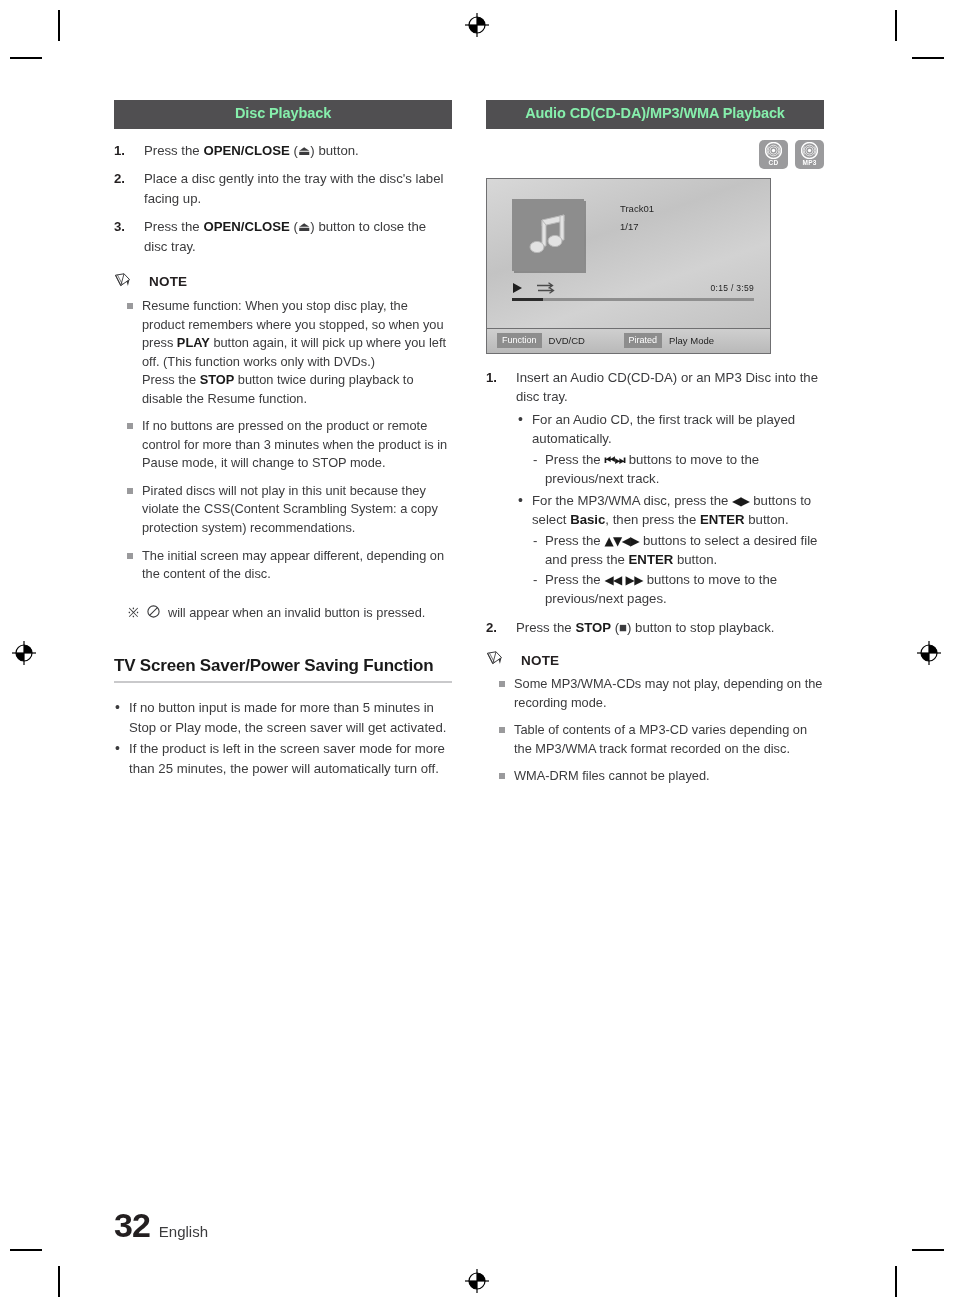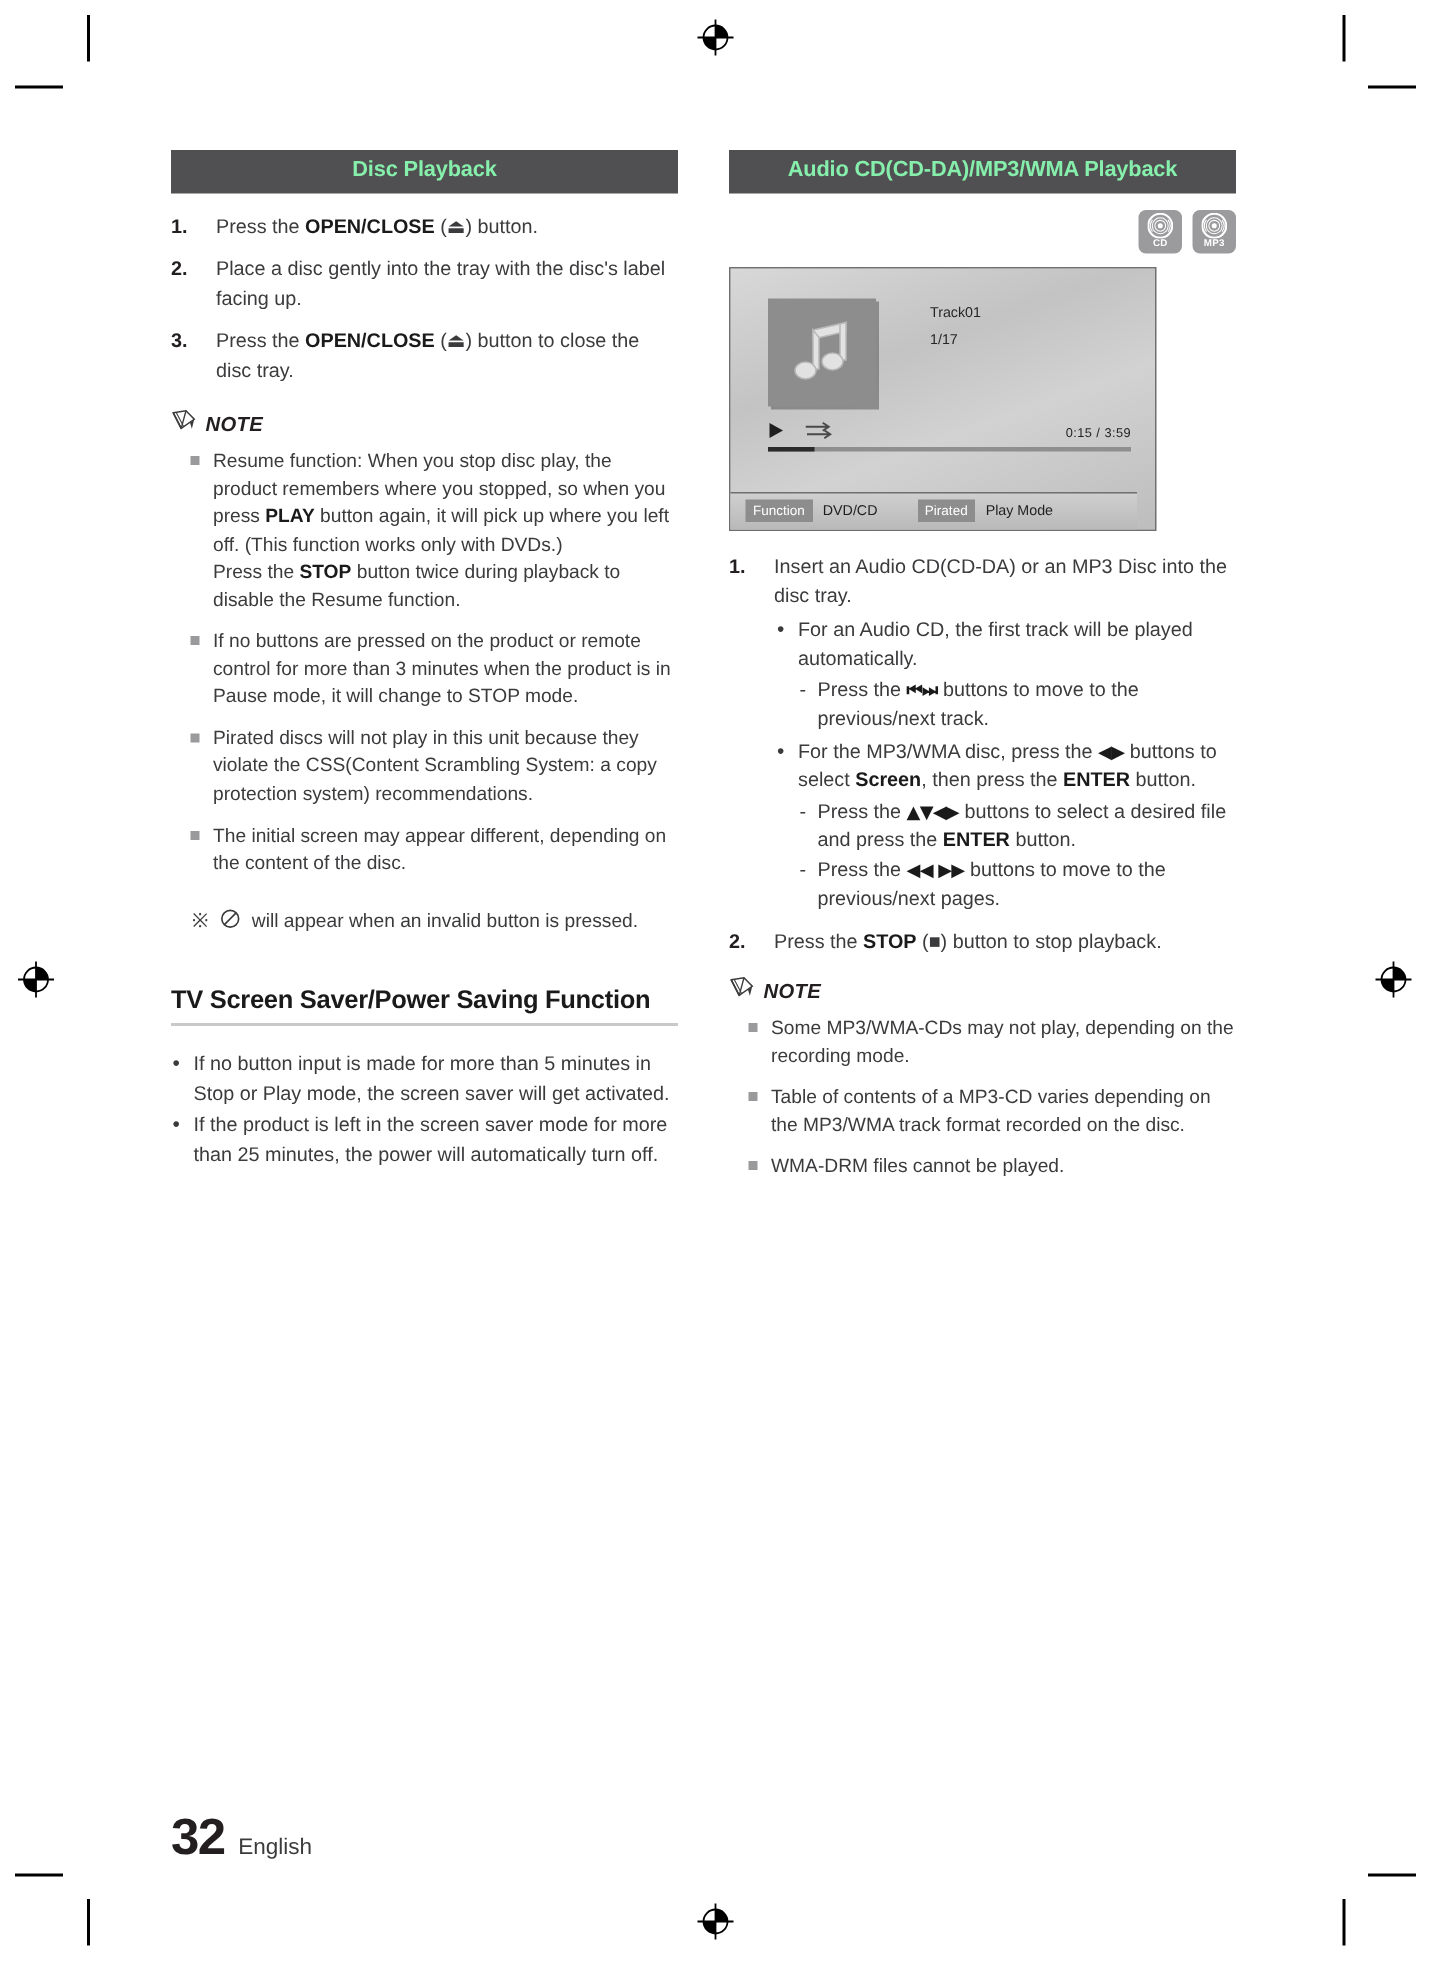--- a/index.html
+++ b/index.html
@@ -75,9 +75,8 @@
 
   
   .note-head {
-    display:flex; align-items:center; gap:6px;
+    display:flex; align-items:center; gap:18px;
     margin:17px 0 6px 0;
-    font-style:italic;
   }
   .note-head .label {
     font-size:13.5px; font-weight:bold; color:#231f20; letter-spacing:0.2px;

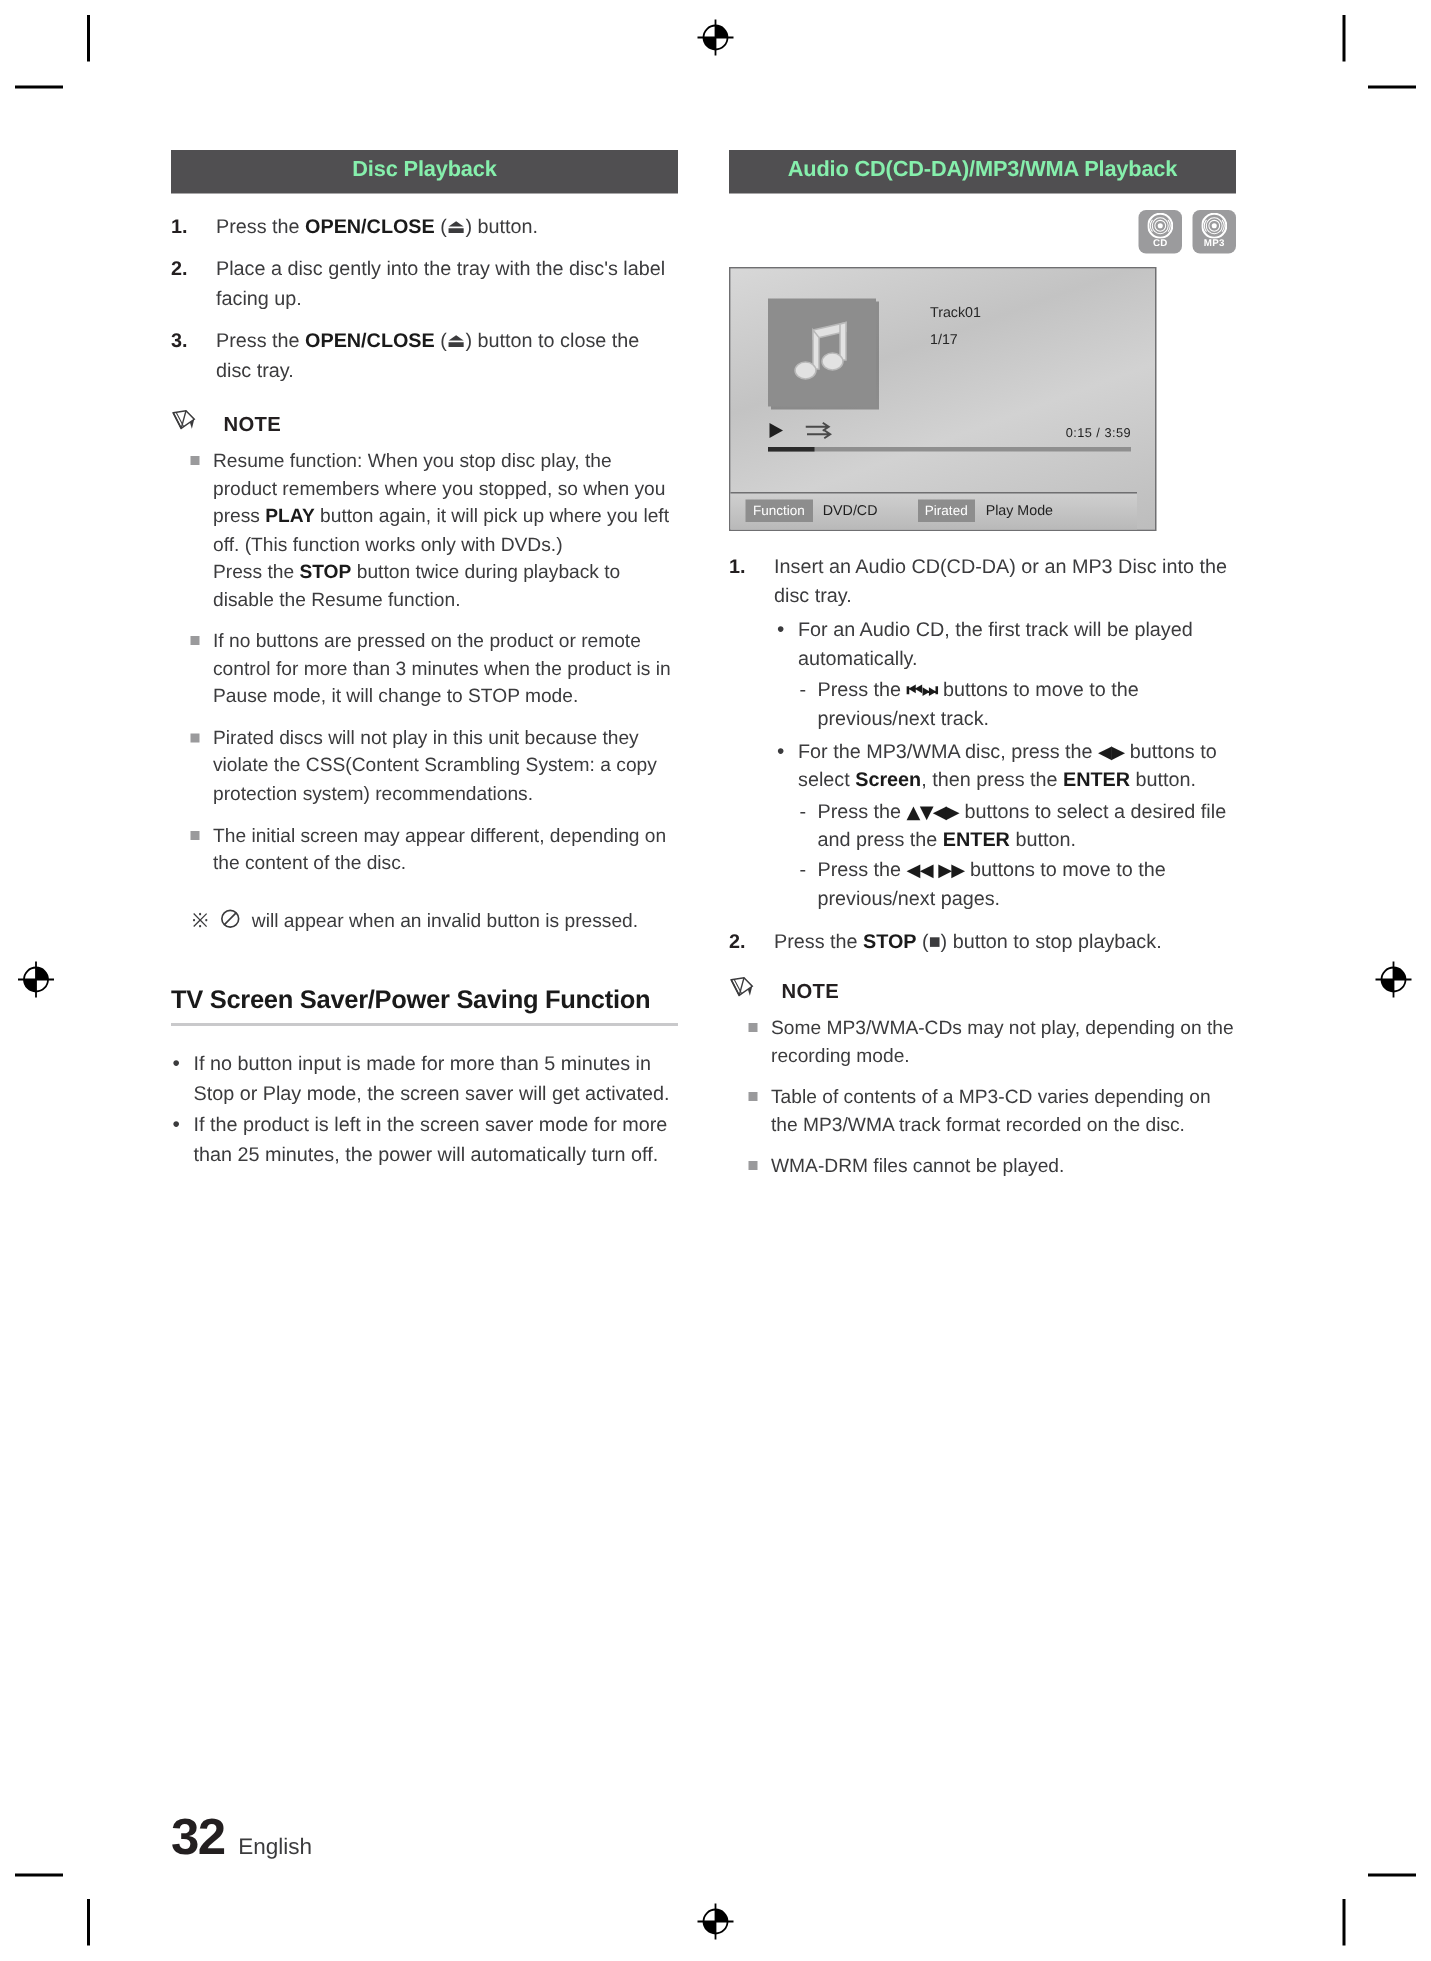--- a/index.html
+++ b/index.html
@@ -194,7 +194,7 @@
   }
   .tv-progress .fill { position:absolute; left:0; top:0; height:100%; width:13%; background:#2b2b2b; }
   .tv-footer {
-    position:absolute; left:0; right:12px; bottom:0;
+    position:absolute; left:0; right:0; bottom:0;
     height:24px;
     border-top:1px solid #6f6f71;
     background:linear-gradient(180deg,#cfcfcf,#b9b9b9);

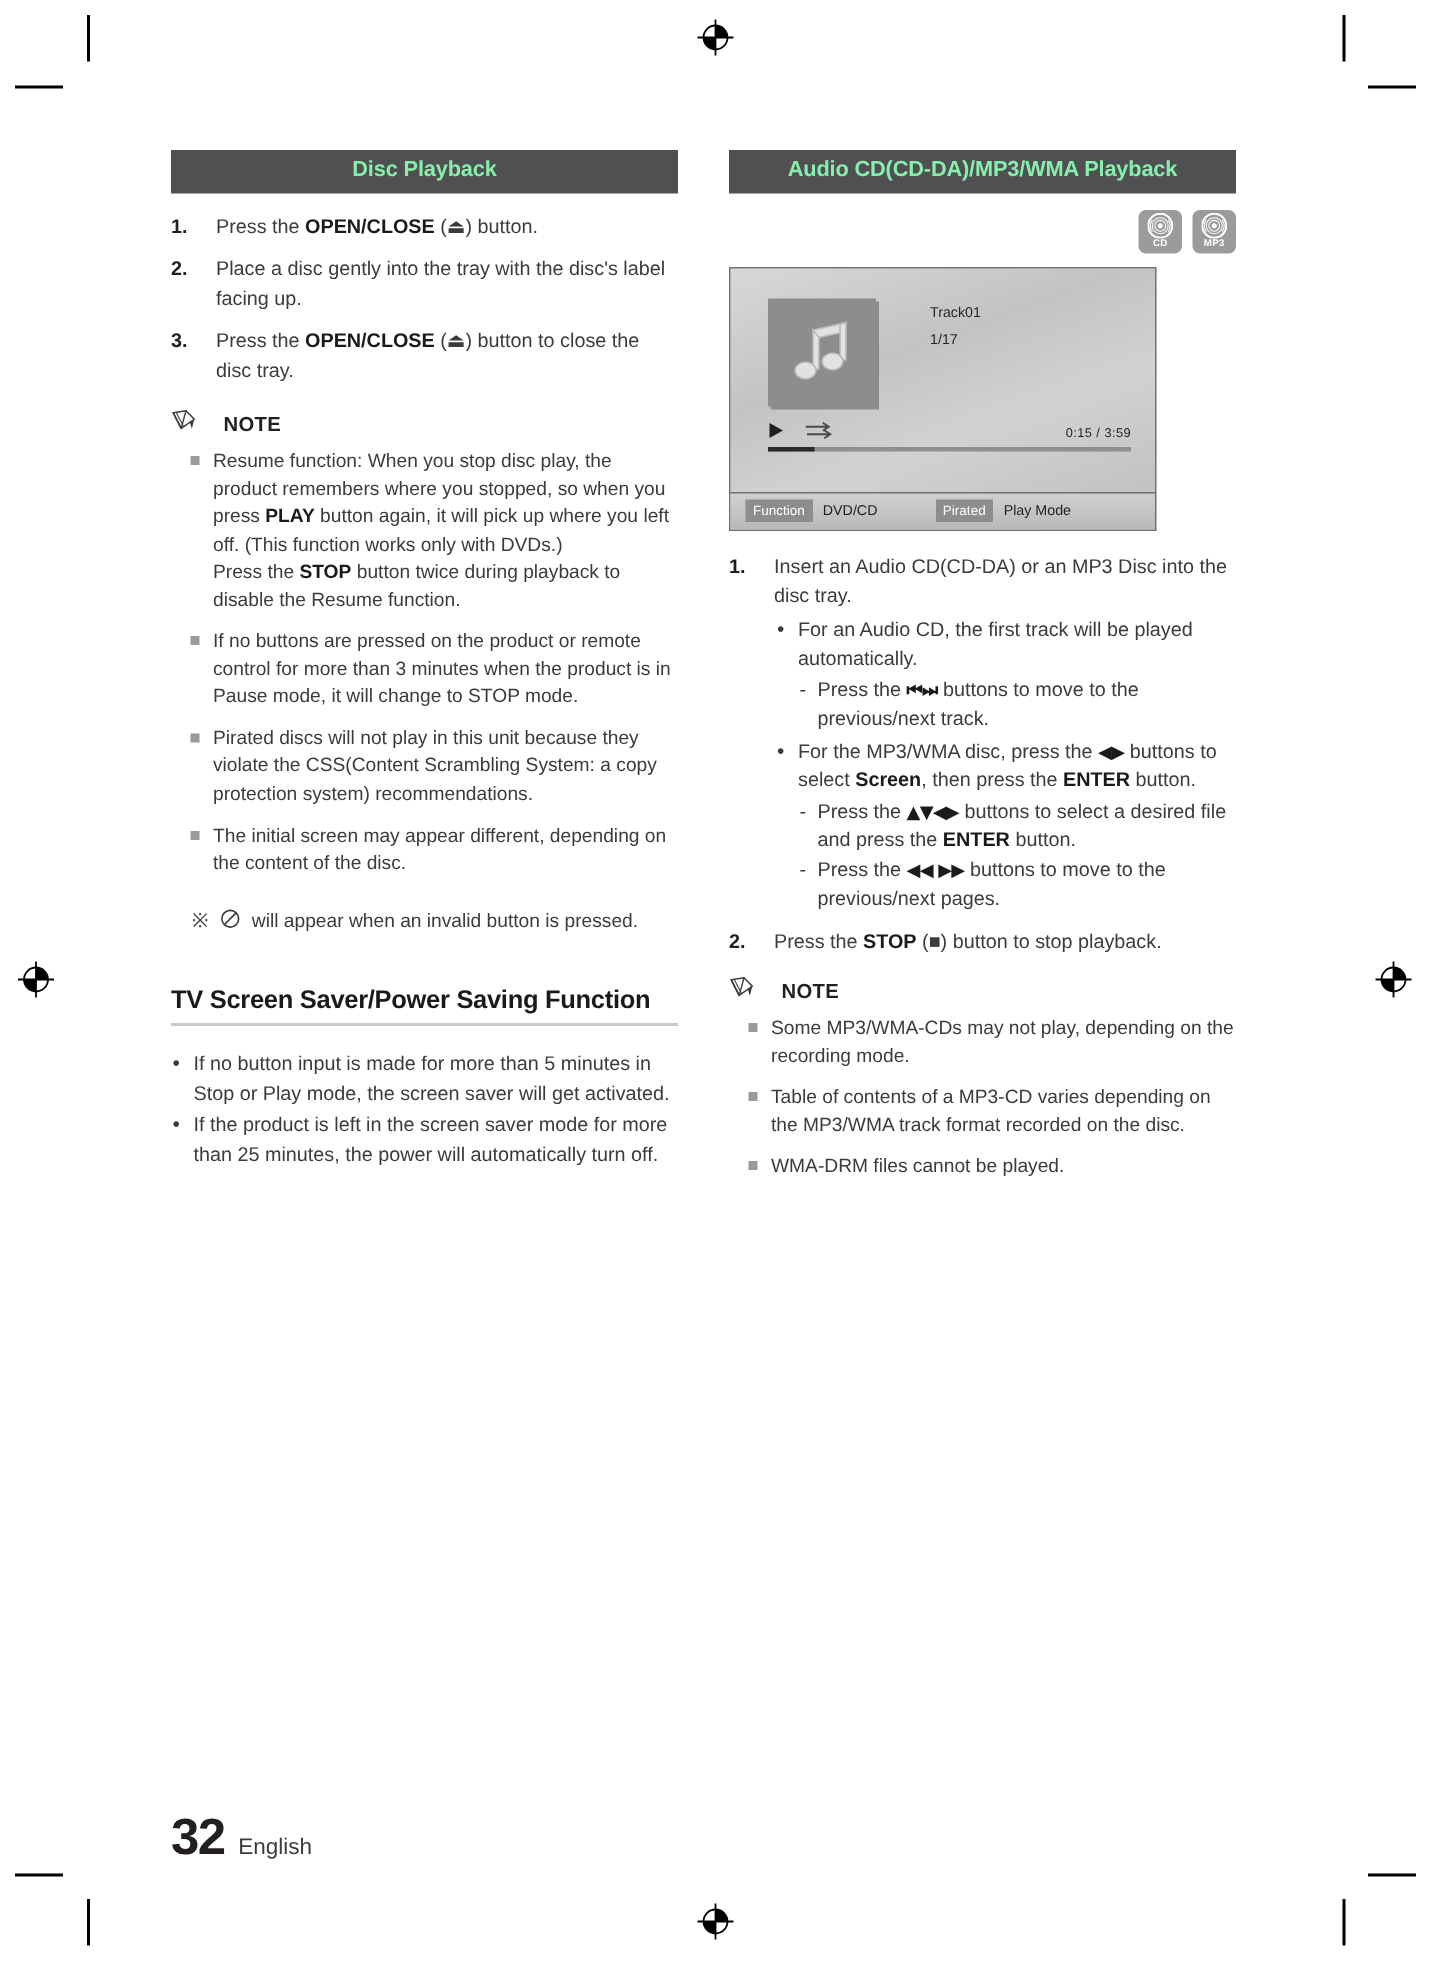--- a/index.html
+++ b/index.html
@@ -408,7 +408,7 @@
               <li><span>For an Audio CD, the first track will be played automatically.</span><ul class="dash-list">
                   <li>Press the <span class="glyph"><b>⏮⏭</b></span> buttons to move to the previous/next track.</li>
                 </ul></li>
-              <li><span>For the MP3/WMA disc, press the <span class="glyph"><b>◀▶</b></span> buttons to select <b>Screen</b>, then press the <b>ENTER</b> button.</span><ul class="dash-list">
+              <li><span>For the MP3/WMA disc, press the <span class="glyph"><b>◀▶</b></span> buttons to select <b>Basic</b>, then press the <b>ENTER</b> button.</span><ul class="dash-list">
                   <li>Press the <span class="glyph"><b>▲▼◀▶</b></span> buttons to select  a desired file and press the <b>ENTER</b> button.</li>
                   <li>Press the <span class="glyph"><b>◀◀ ▶▶</b></span> buttons to move to the previous/next pages.</li>
                 </ul></li>

